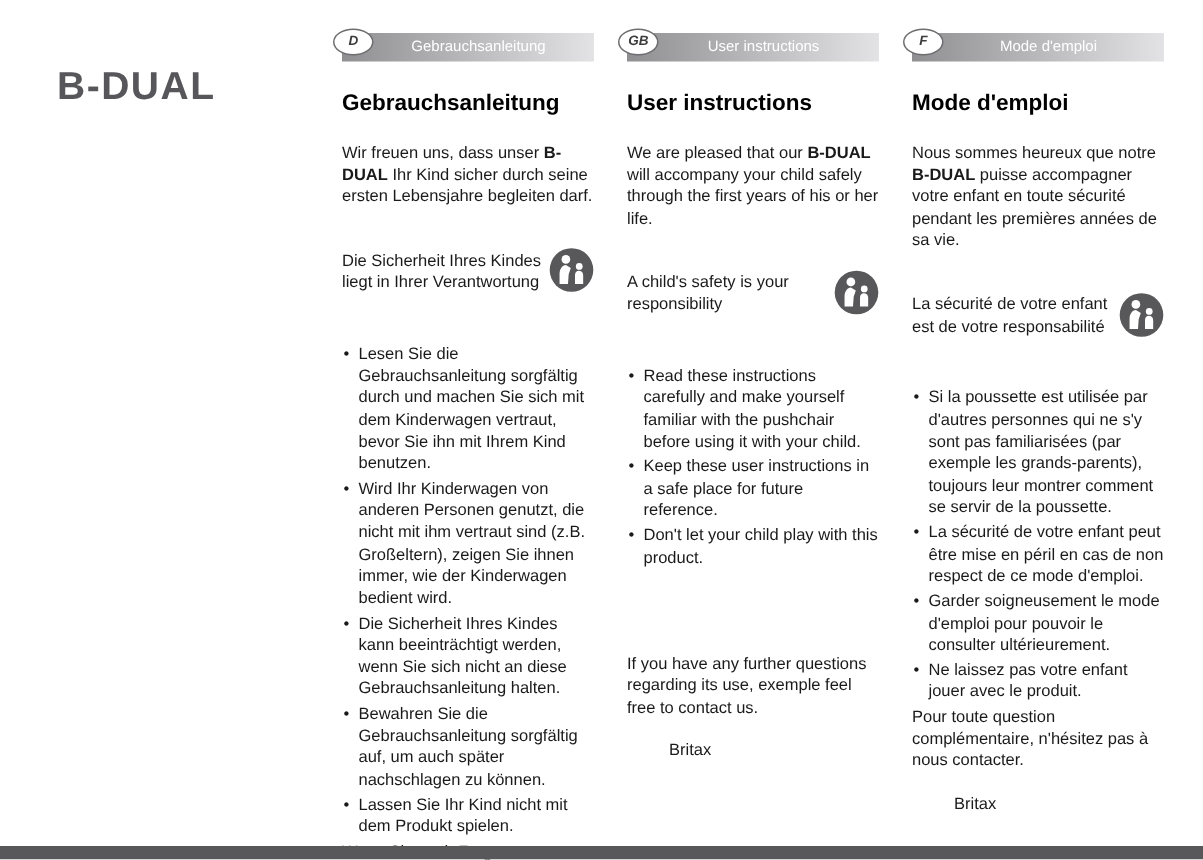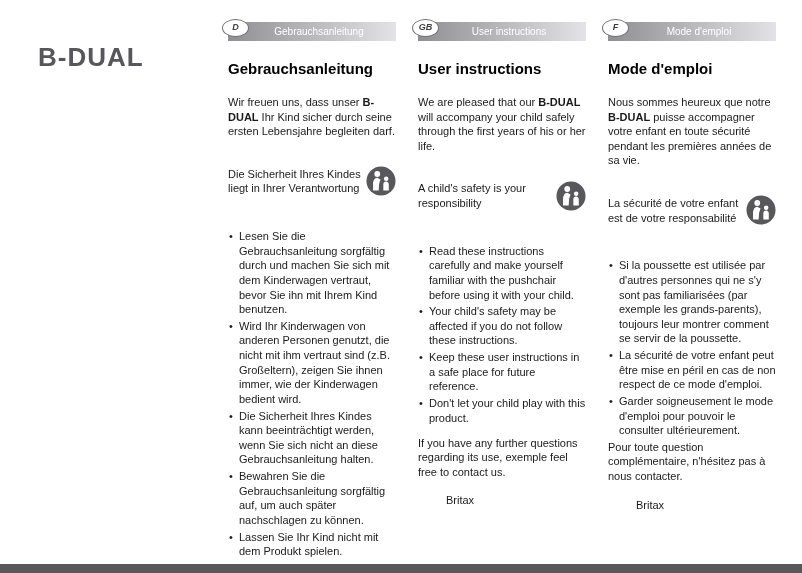--- a/index.html
+++ b/index.html
@@ -56,7 +56,7 @@
   .intro { margin-bottom:0; }
 
   .safety {
-    display:flex; align-items:flex-end; gap:4px;
+    display:flex; align-items:center; gap:4px;
     margin-top:28px; margin-bottom:8px;
   }
   .safety-heading { flex:1; }

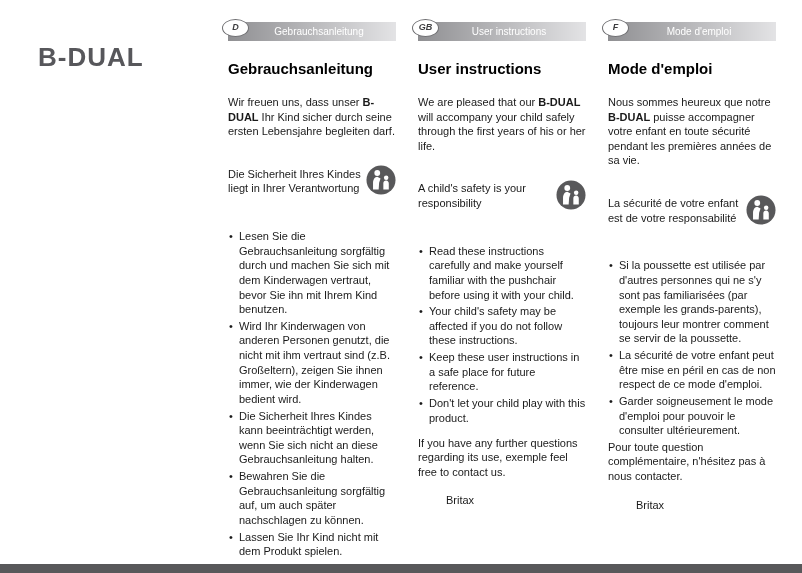--- a/index.html
+++ b/index.html
@@ -139,7 +139,6 @@
       </div>
       <ul class="bullets">
         <li>Read these instructions carefully and make yourself familiar with the pushchair before using it with your child.</li>
-        <li>Your child's safety may be affected if you do not follow these instructions.</li>
         <li>Keep these user instructions in a safe place for future reference.</li>
         <li>Don't let your child play with this product.</li>
       </ul>

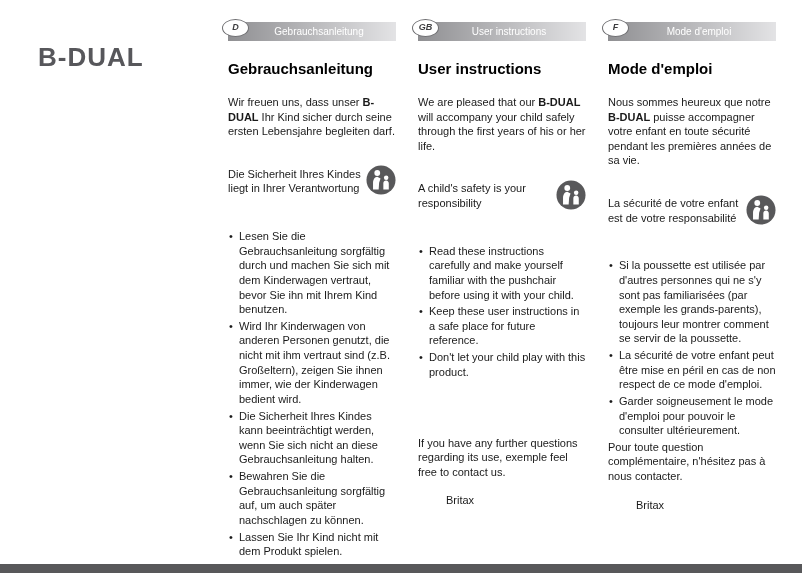--- a/index.html
+++ b/index.html
@@ -169,6 +169,7 @@
         <li>Si la poussette est utilisée par d'autres personnes qui ne s'y sont pas familiarisées (par exemple les grands-parents), toujours leur montrer comment se servir de la poussette.</li>
         <li>La sécurité de votre enfant peut être mise en péril en cas de non respect de ce mode d'emploi.</li>
         <li>Garder soigneusement le mode d'emploi pour pouvoir le consulter ultérieurement.</li>
+        <li>Ne laissez pas votre enfant jouer avec le produit.</li>
       </ul>
       <p class="outro">Pour toute question complémentaire, n'hésitez pas à nous contacter.</p>
       <p class="signature">Britax</p>

